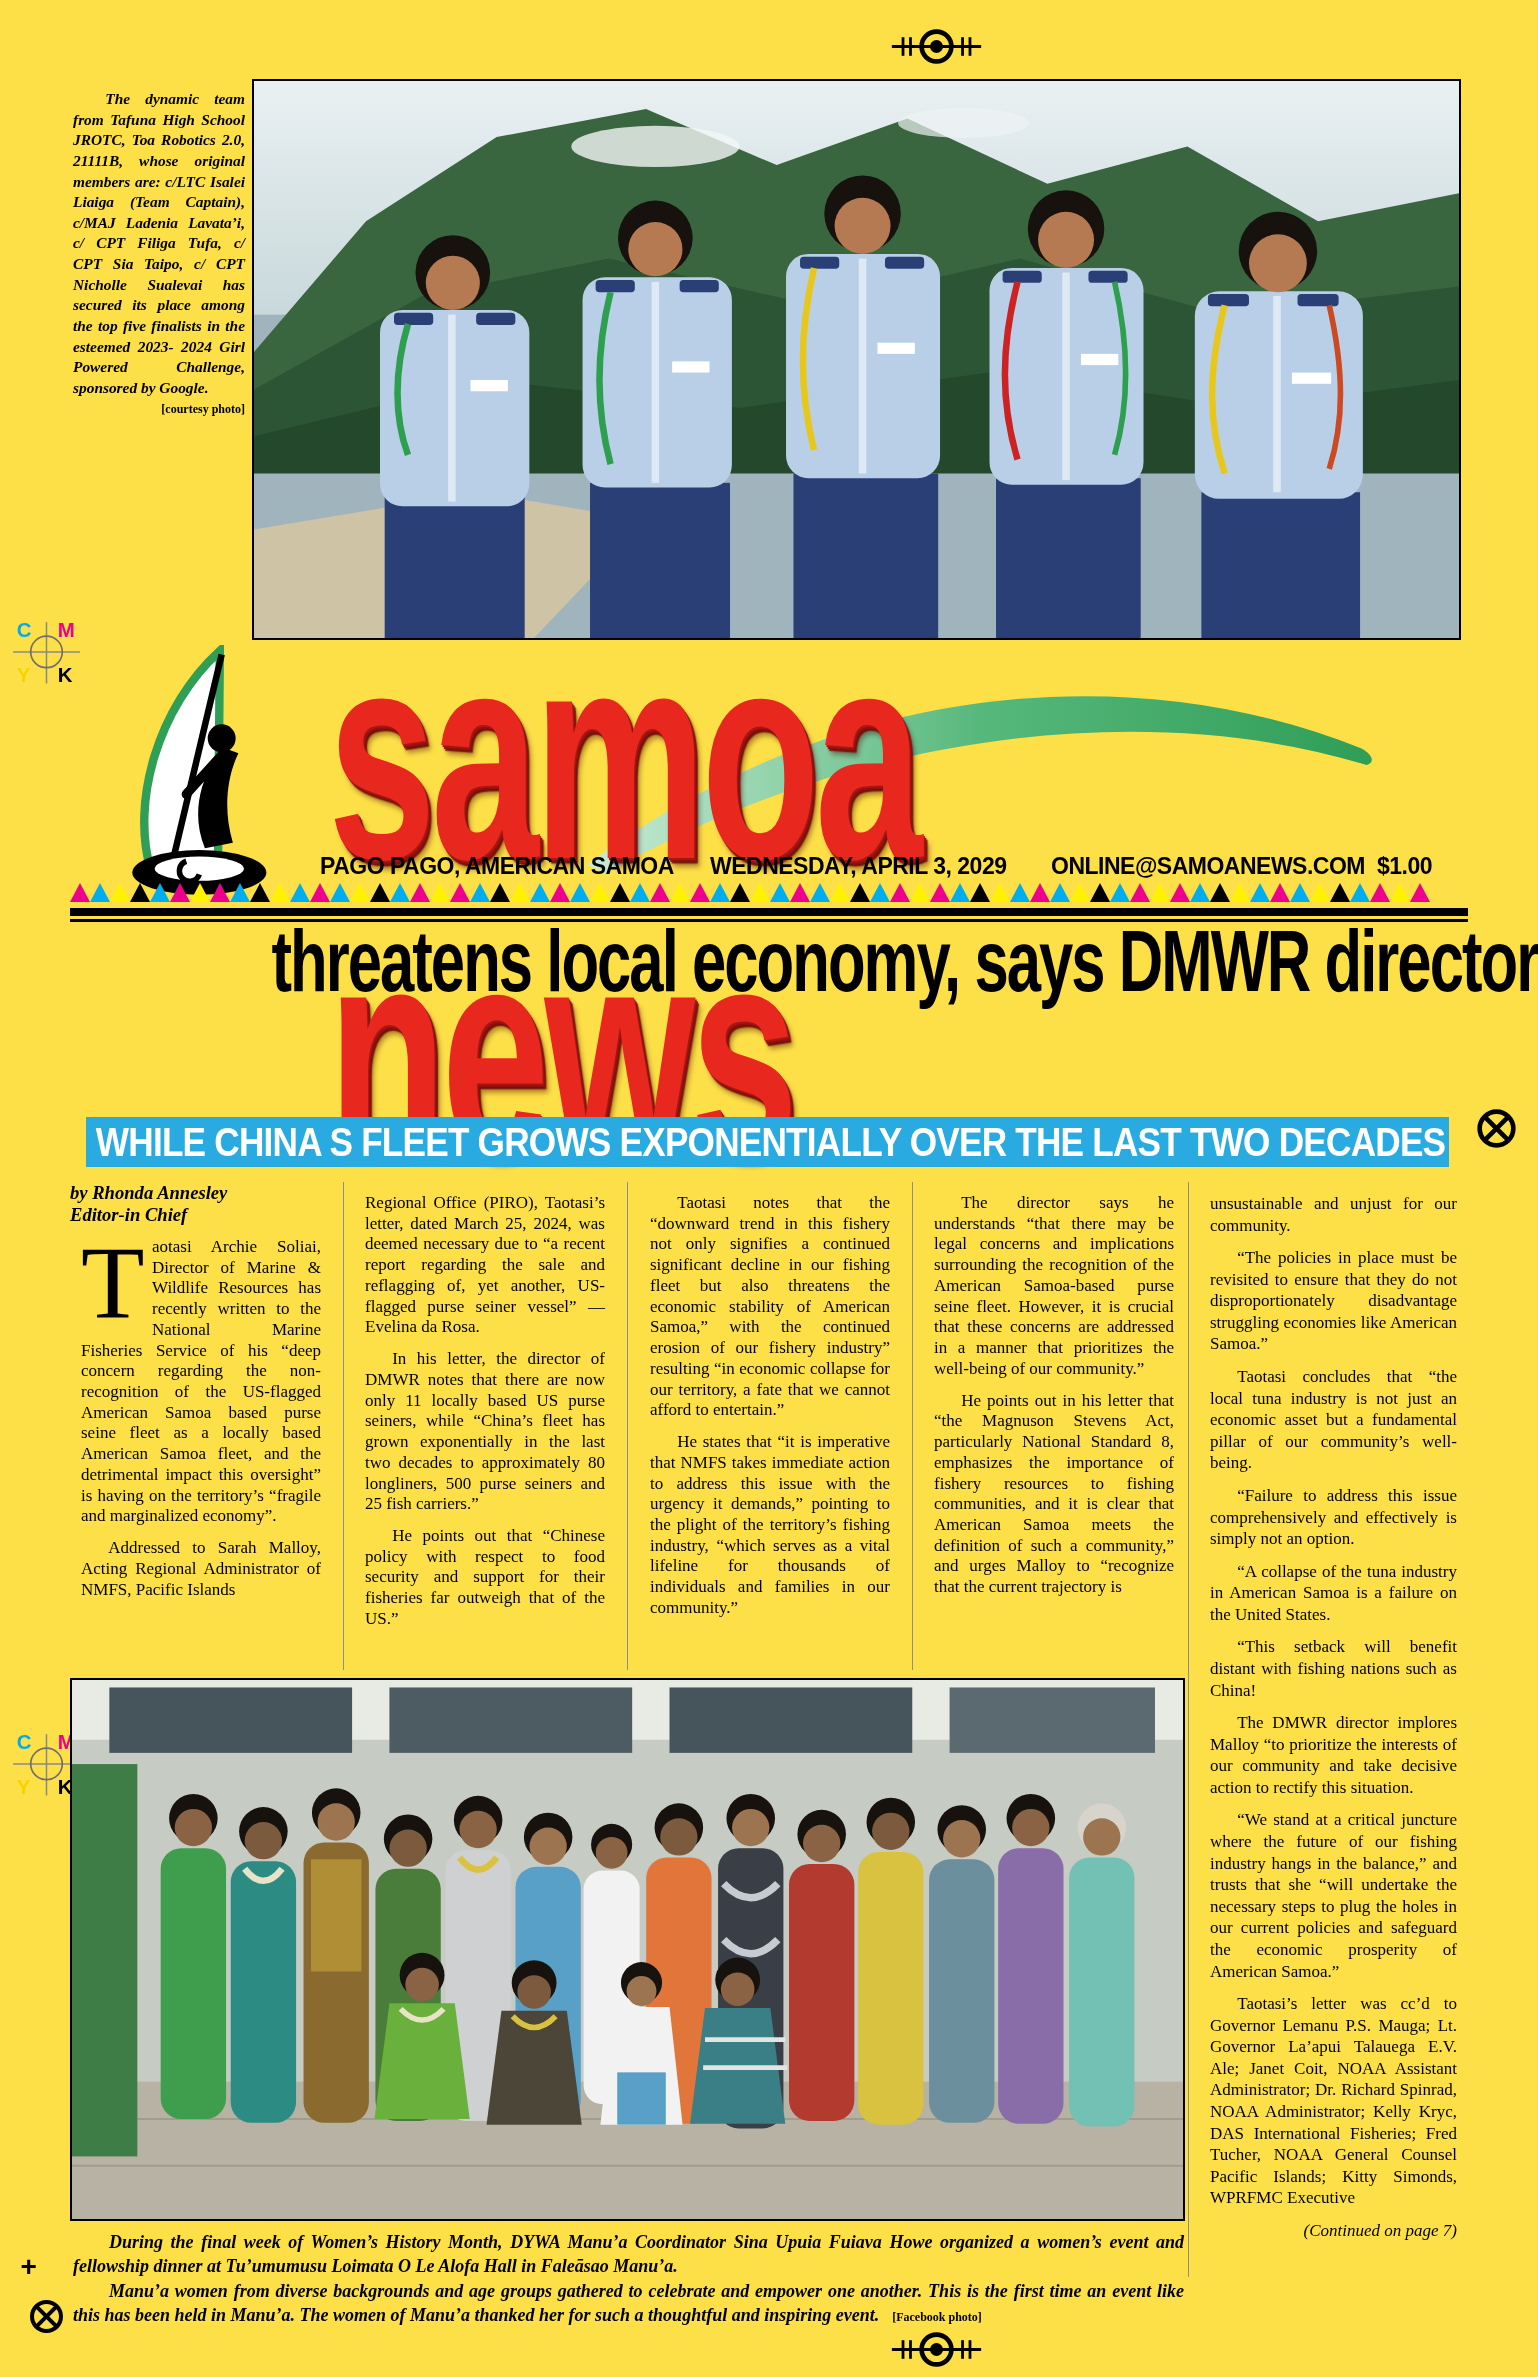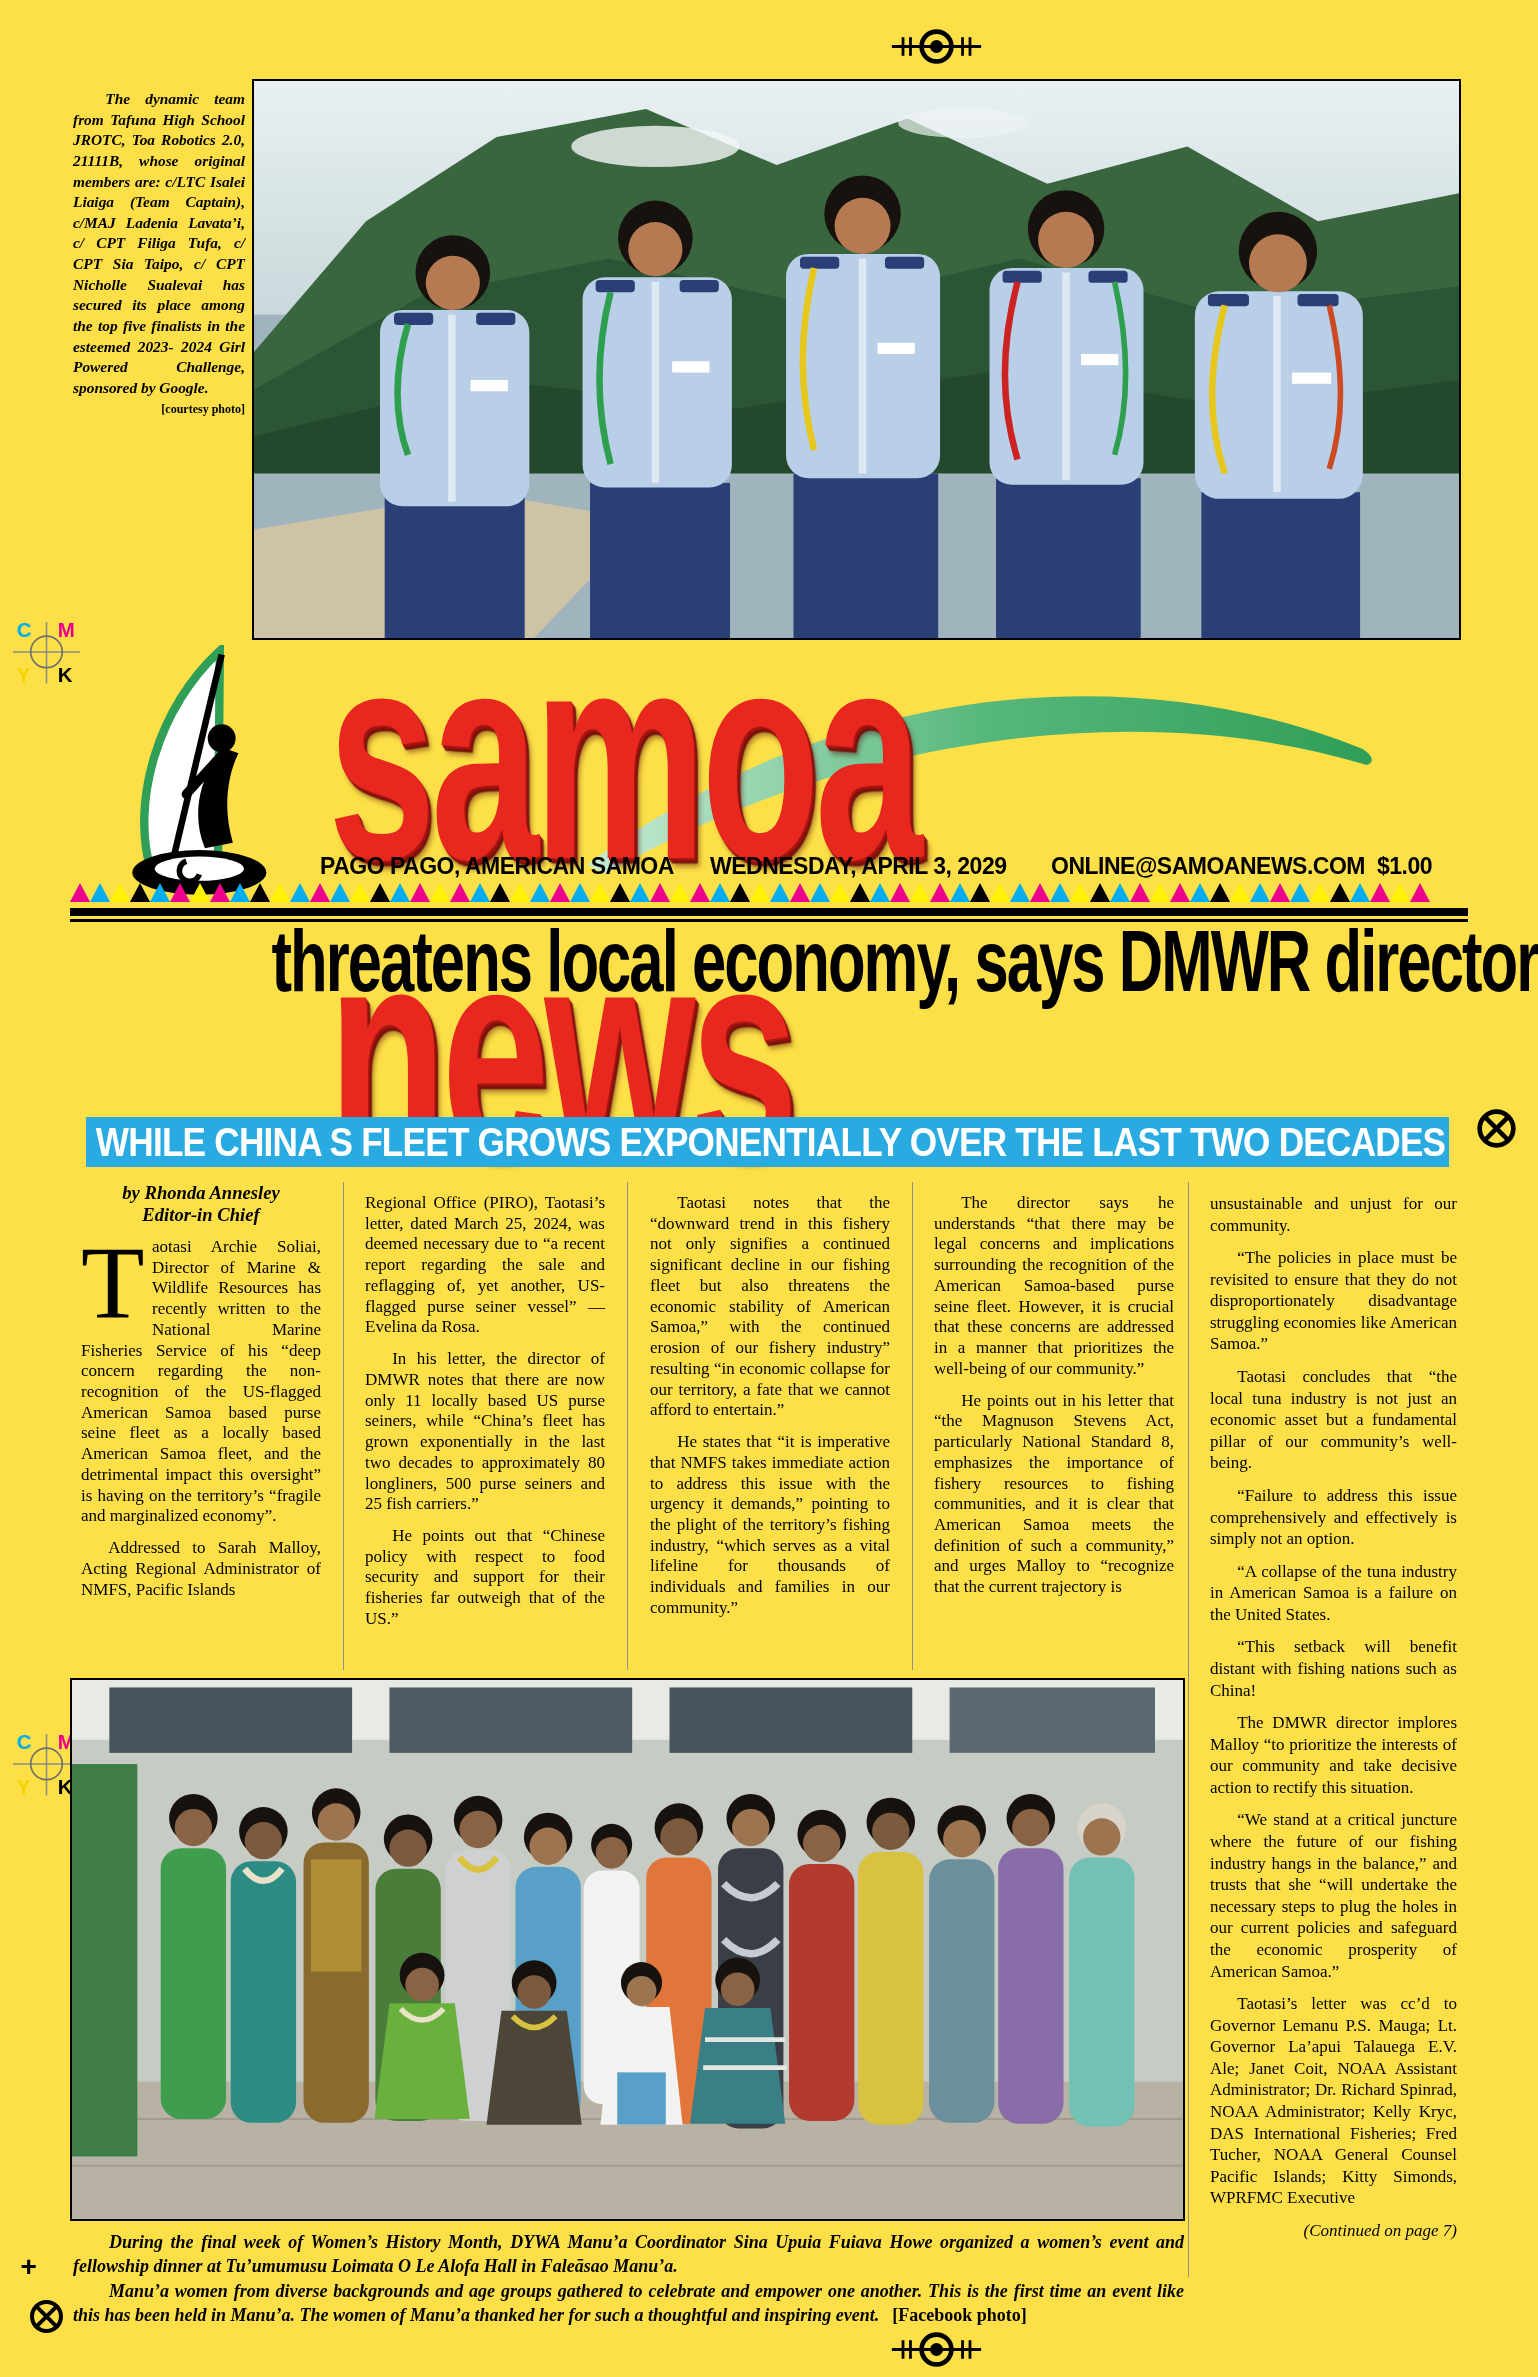--- a/index.html
+++ b/index.html
@@ -51,7 +51,7 @@
   .article{position:absolute;left:70px;top:1182px;width:1398px;height:1100px;}
   .col{position:absolute;top:0;width:262px;font-size:17px;line-height:1.22;text-align:justify;}
   .col[data-col="4"]{width:269px;line-height:1.27;}
-  .byline{font-weight:bold;font-style:italic;font-size:18.6px;line-height:1.18;text-align:center;margin:0 0 9.3px 0;}
+  .byline{font-weight:bold;font-style:italic;font-size:18.6px;line-height:1.18;text-align:left;margin:0 0 9.3px 0;}
   .para{margin:11px;}
   .ind{text-indent:1.6em;}
   .continued{text-align:right;font-style:italic;margin-top:1.9px;}

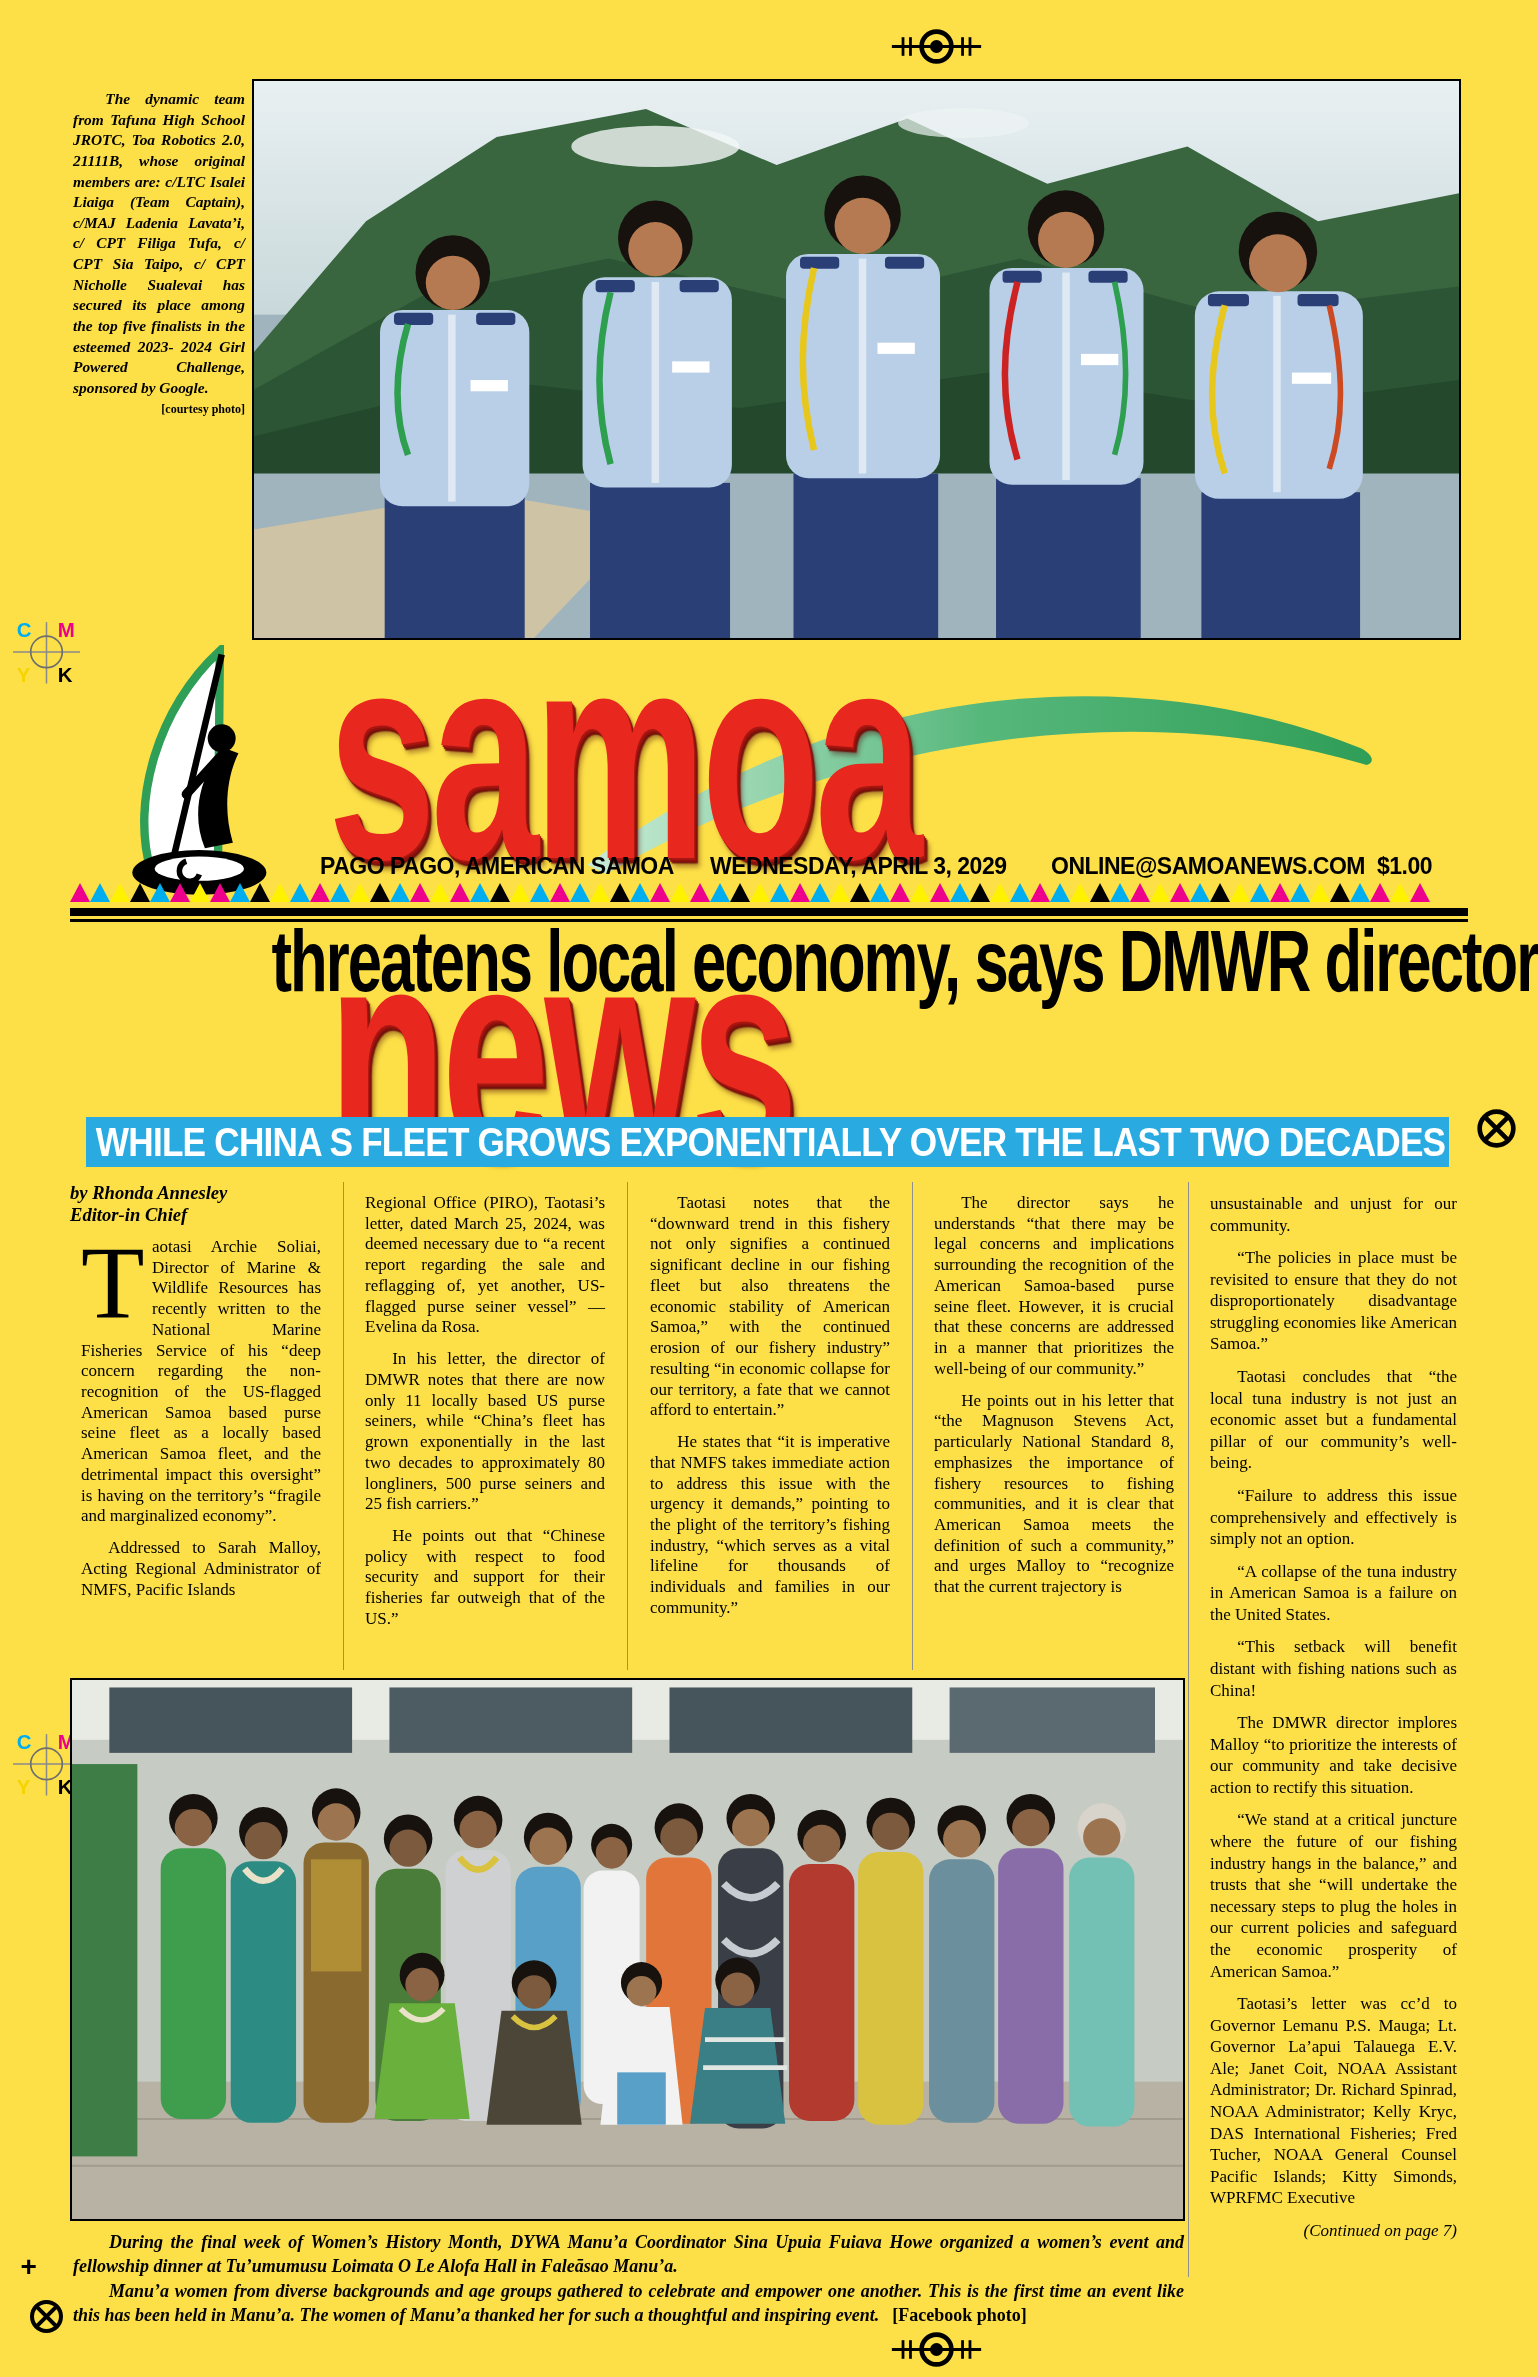--- a/index.html
+++ b/index.html
@@ -63,7 +63,7 @@
       font-size:18px;line-height:1.36;text-align:justify;}
   .bottom-caption p{margin:0;text-indent:2em;}
   .bottom-caption p.first{text-indent:2em;}
-  .bottom-caption .credit{font-style:normal;font-size:18px;padding-left:13px;}
+  .bottom-caption .credit{font-style:normal;font-size:12px;padding-left:13px;}
 </style>
 </head>
 <body>

